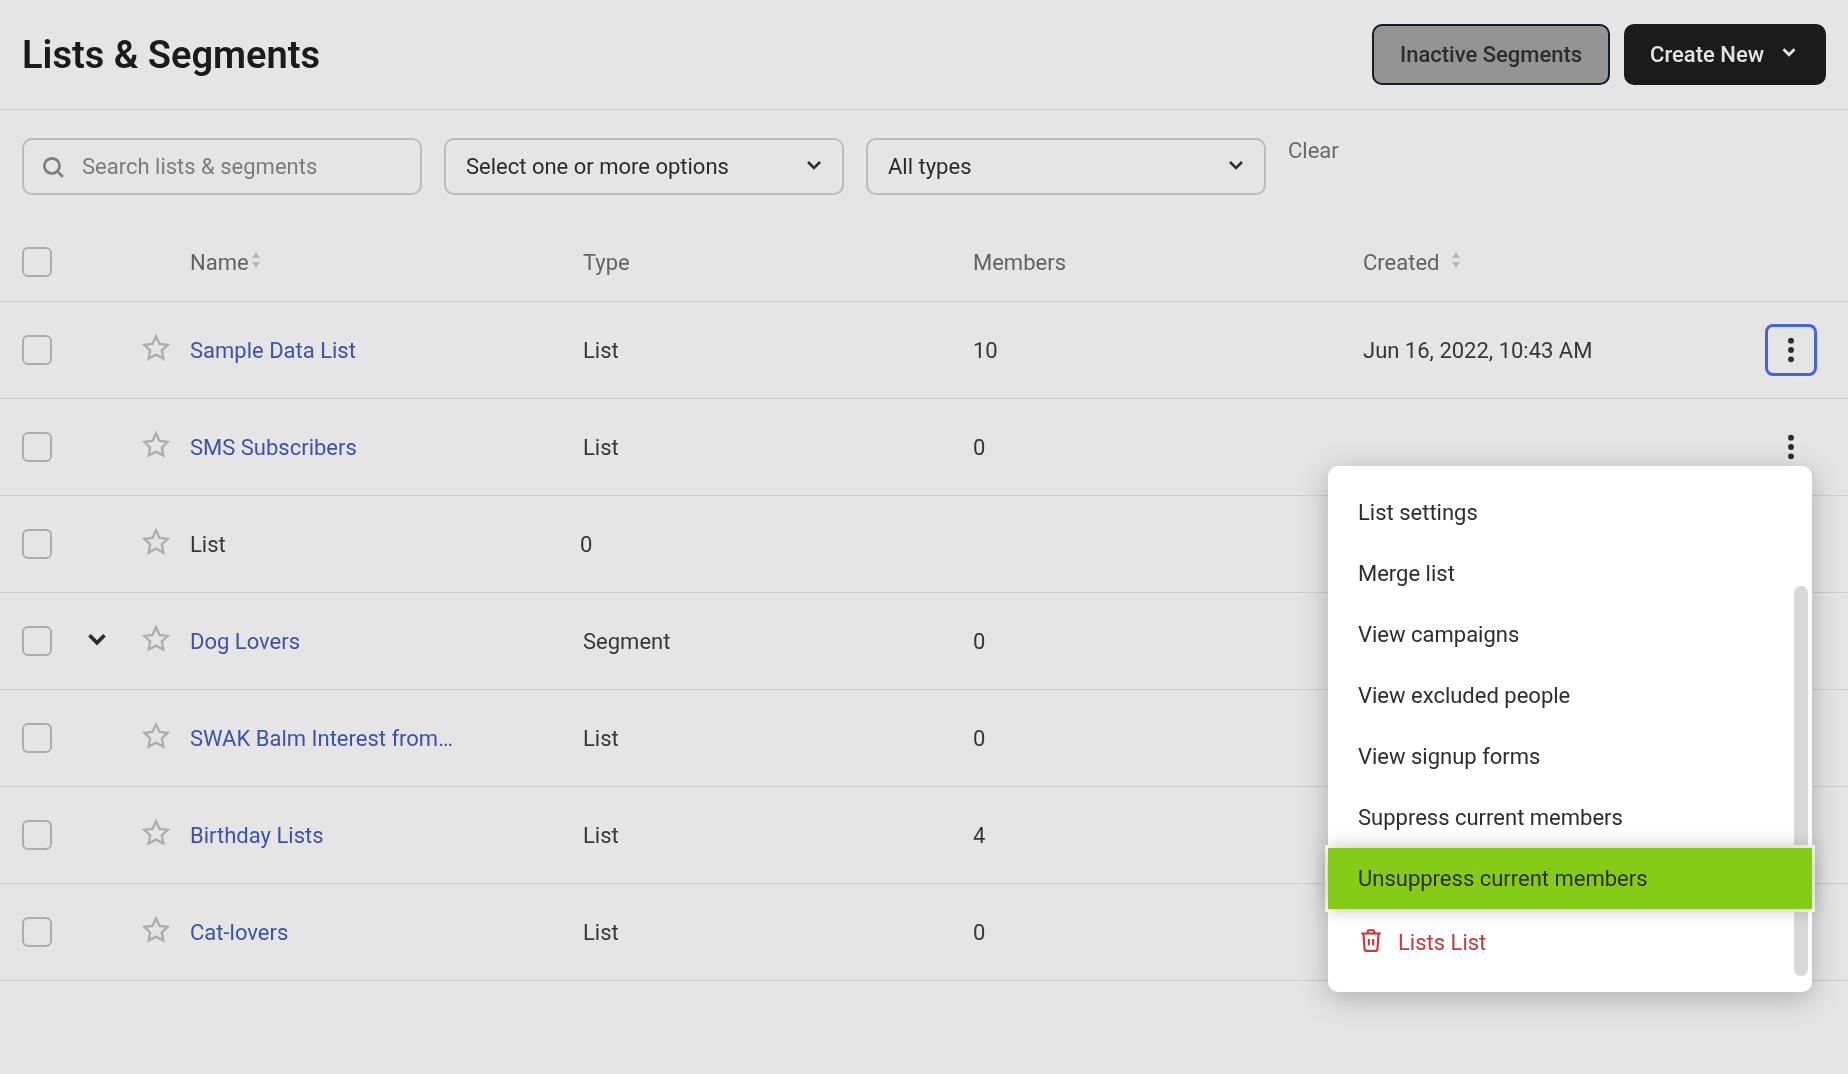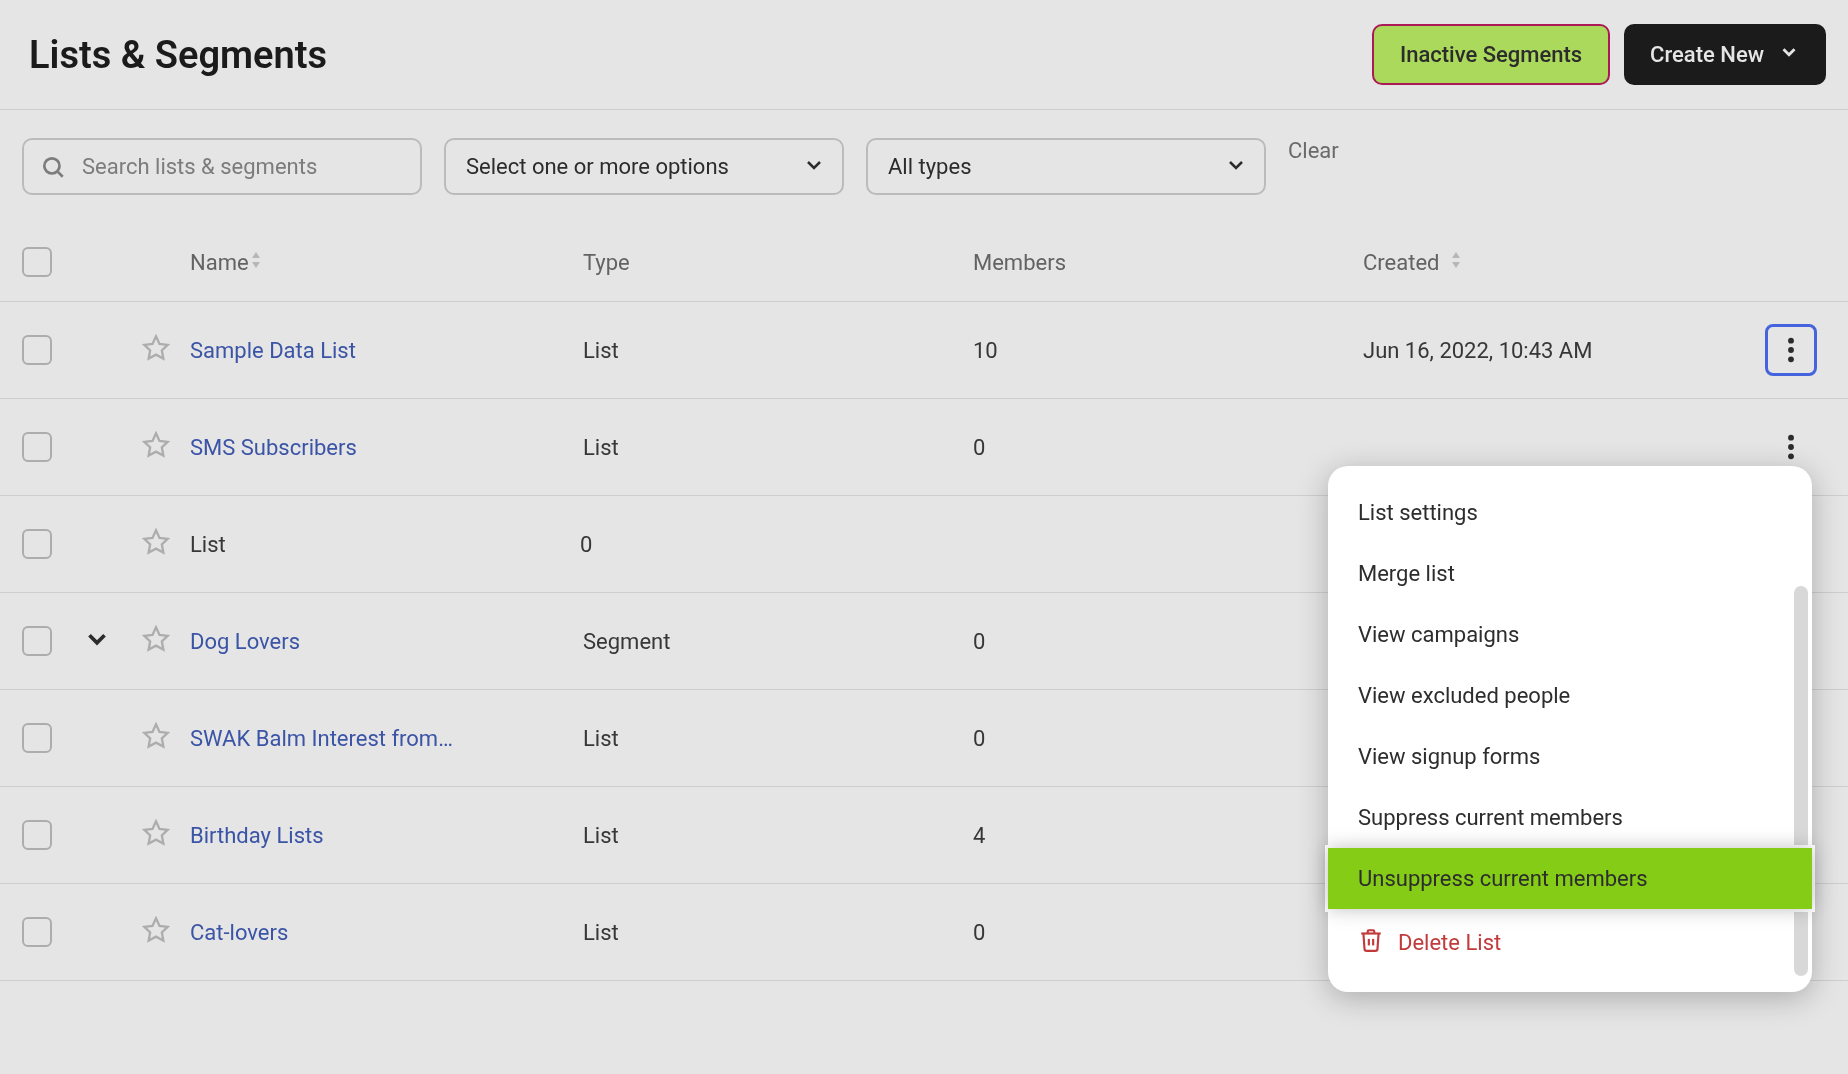--- a/index.html
+++ b/index.html
@@ -20,7 +20,7 @@
       display: flex;
       justify-content: space-between;
       align-items: center;
-      padding: 24px 22px 24px 29px;
+      padding: 24px 22px 24px 22px;
       border-bottom: 1px solid #e5e5e5;
     }
     .page-title {

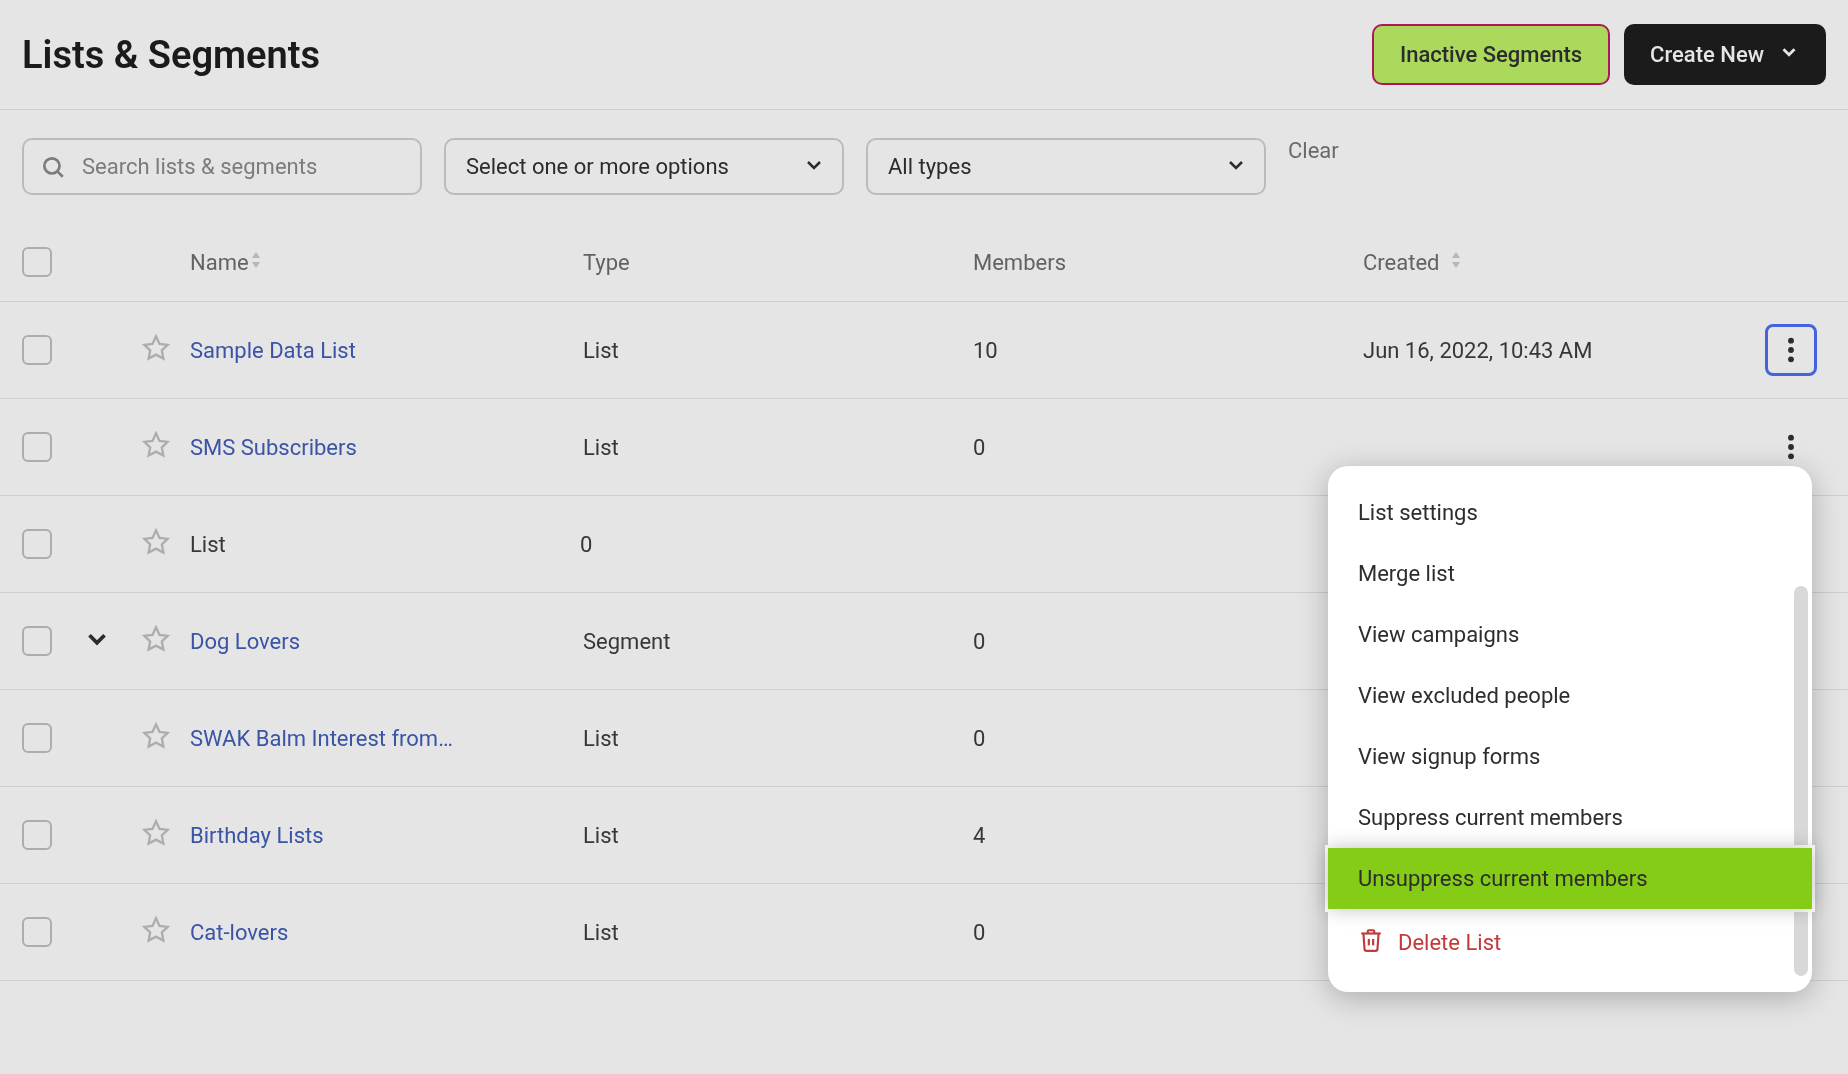--- a/index.html
+++ b/index.html
@@ -43,8 +43,8 @@
       font-weight: 500;
     }
     .btn-secondary {
-      background: #bef264;
-      border: 2px solid #be185d;
+      background: #a3a3a3;
+      border: 2px solid #0f172a;
       color: #2d2d2d;
     }
     .btn-primary {

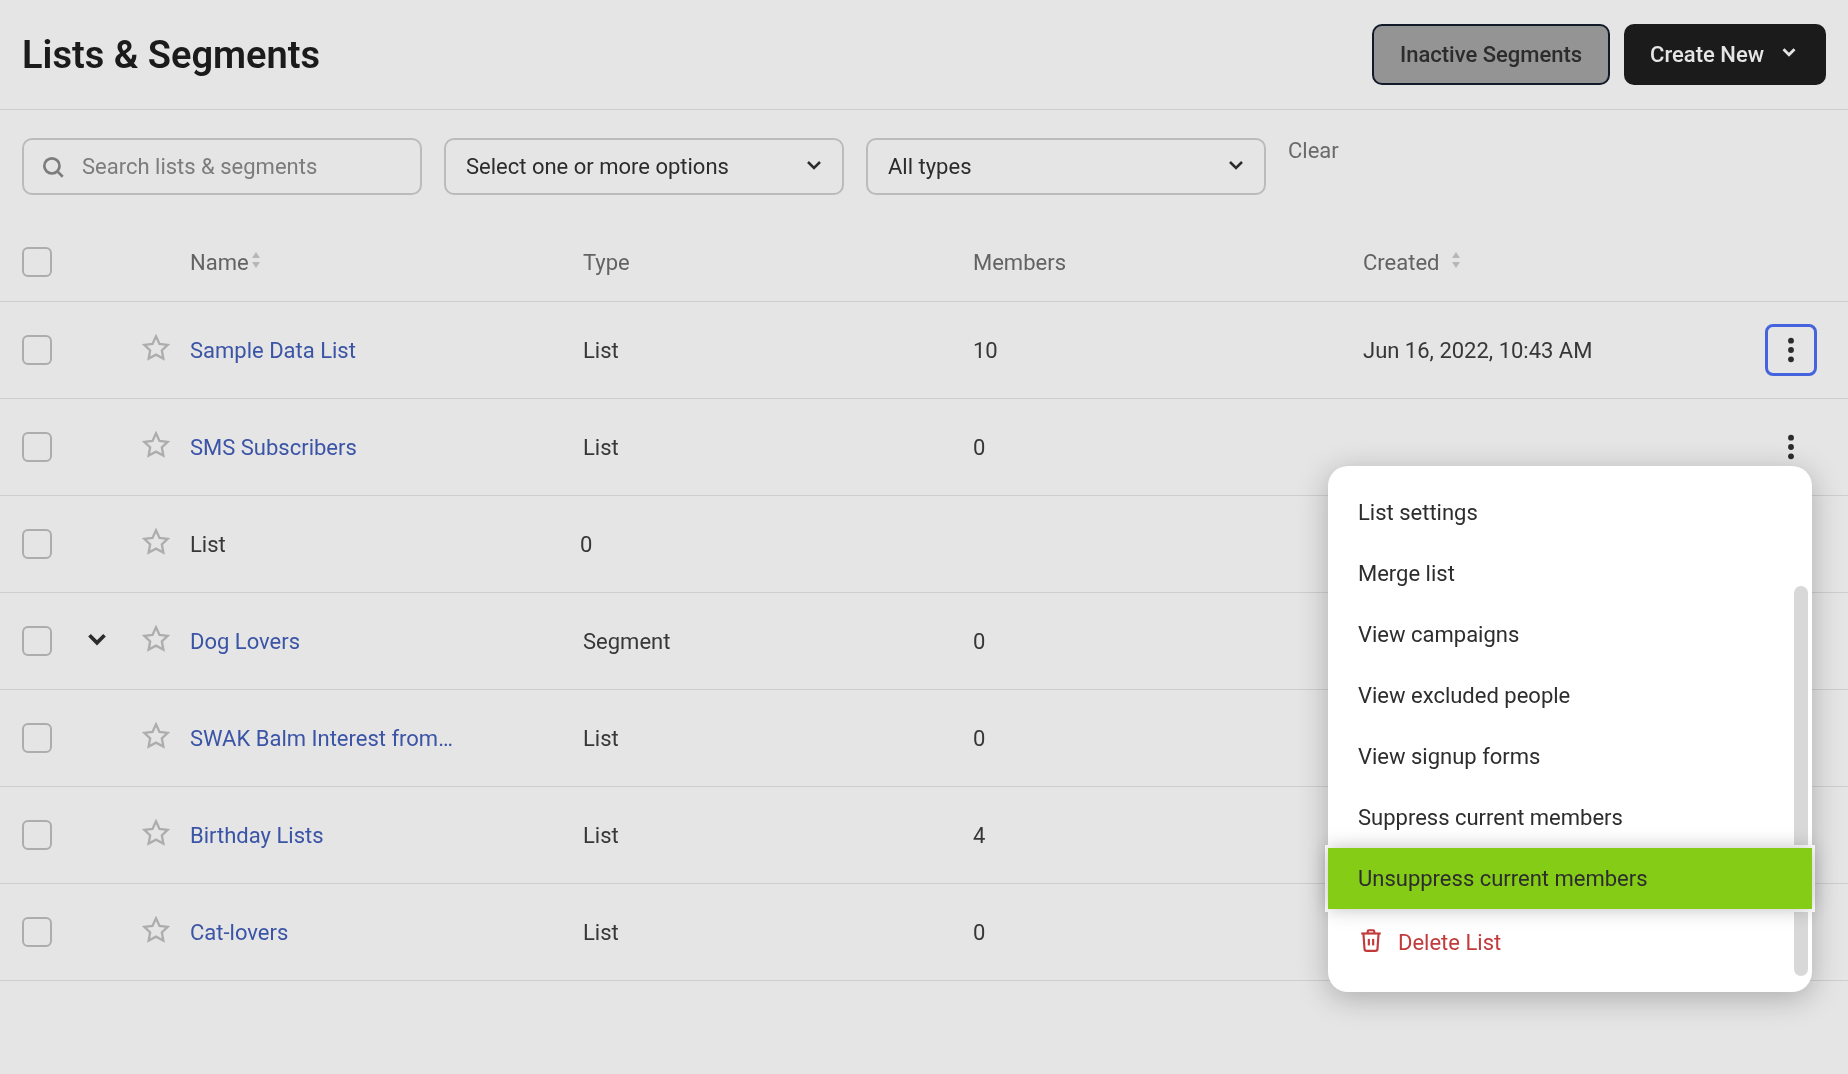--- a/index.html
+++ b/index.html
@@ -188,7 +188,7 @@
       right: 36px;
       width: 484px;
       background: #fff;
-      border-radius: 20px;
+      border-radius: 10px;
       box-shadow: 0 6px 30px rgba(0,0,0,0.25);
       padding: 16px 0;
       z-index: 10;

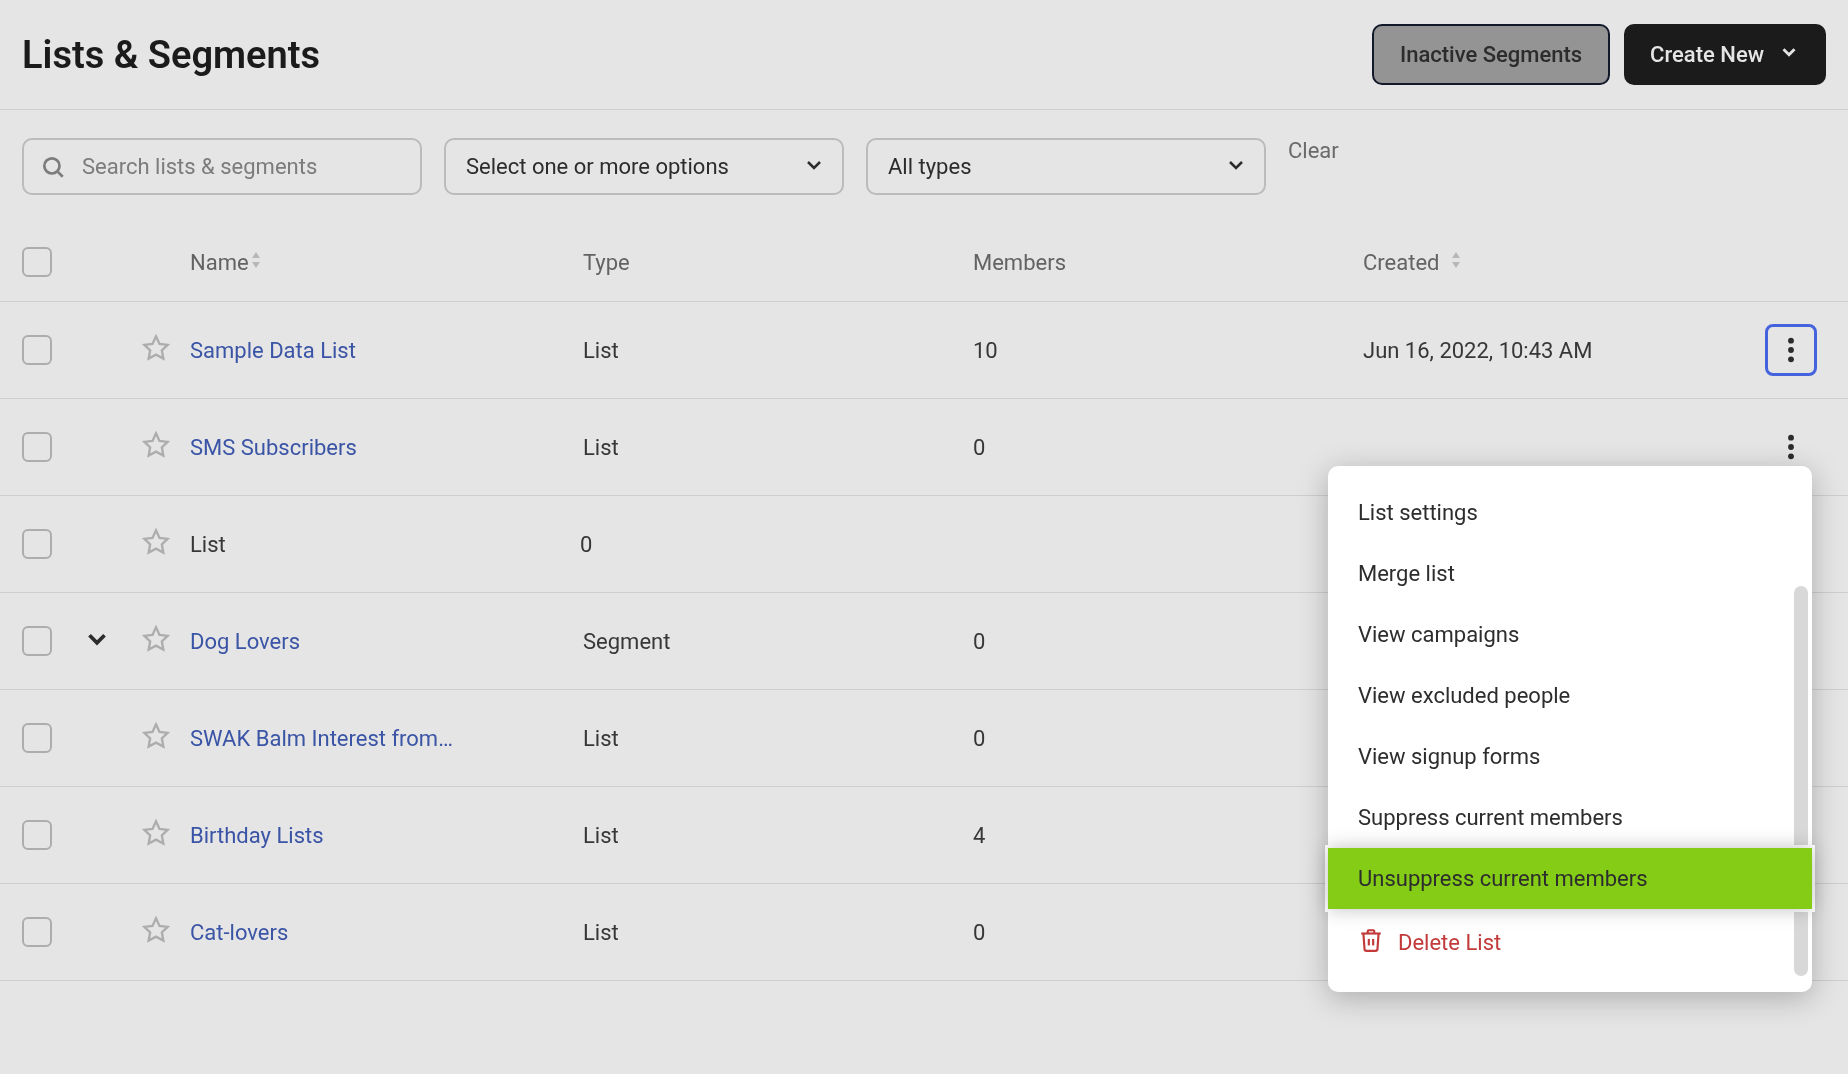--- a/index.html
+++ b/index.html
@@ -527,7 +527,7 @@
             <path d="M14 11v6"></path>
             <path d="M9 6V4a1 1 0 0 1 1-1h4a1 1 0 0 1 1 1v2"></path>
           </svg></span>
-        <span>Delete List</span>
+        <span>Lists List</span>
       </div>
     </div>
   <div class="menu-scrollbar"></div>

